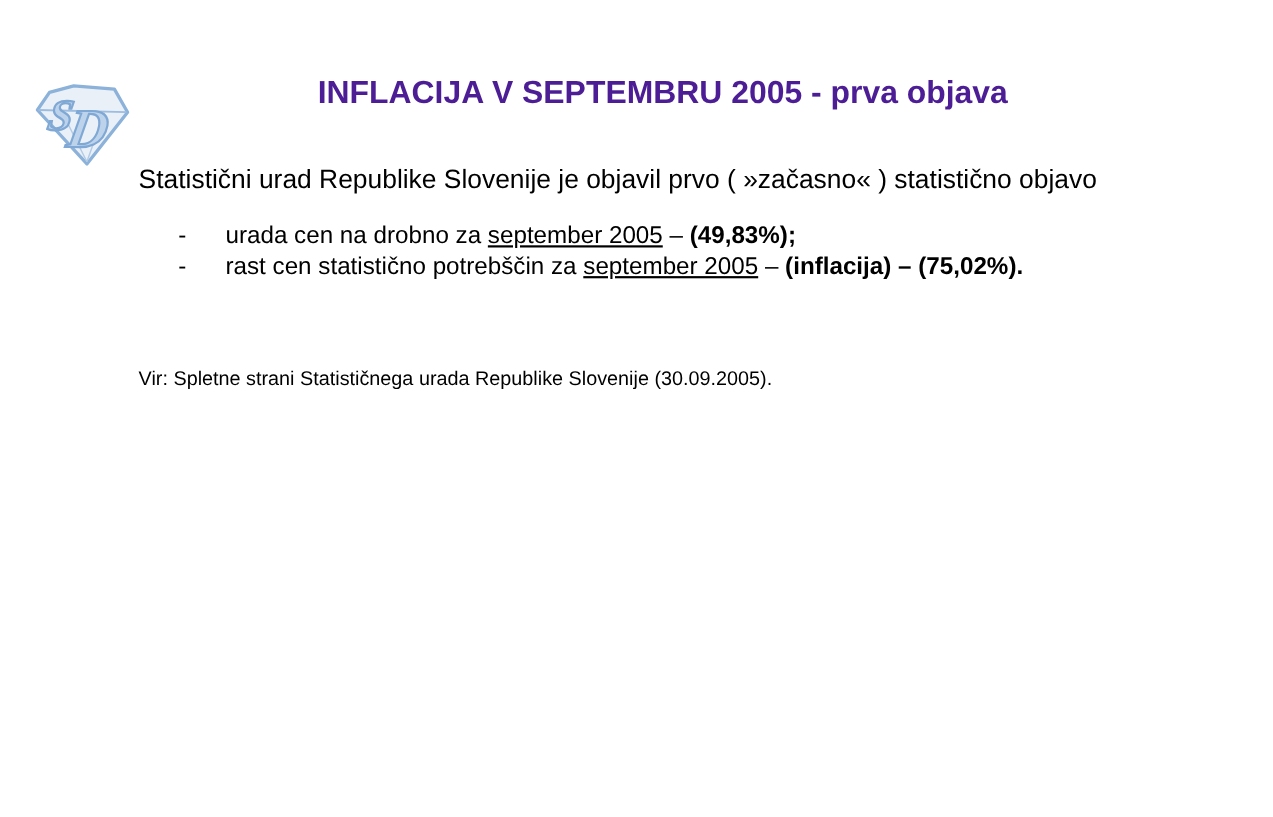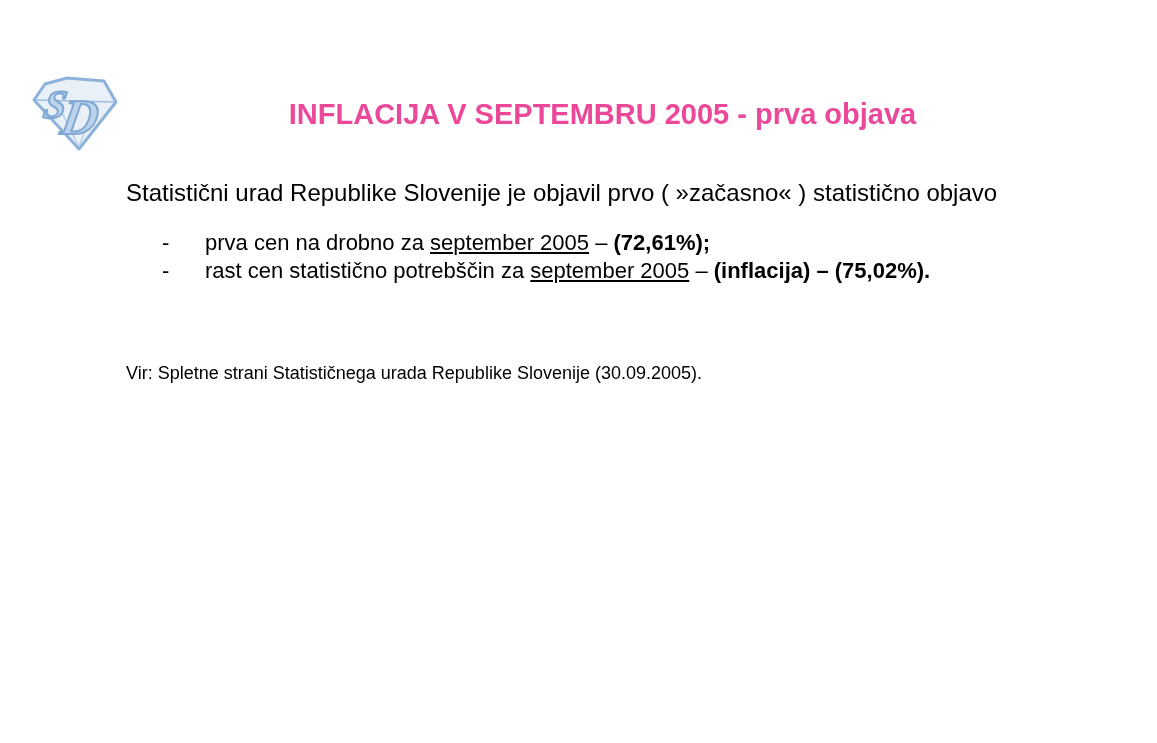--- a/index.html
+++ b/index.html
@@ -26,13 +26,13 @@
   .logo svg { width: 100%; height: 100%; }
   .title {
     margin: 0;
-    padding-top: 97px;
+    padding-top: 68px;
     margin-left: 48px;
     text-align: center;
     font-size: 29px;
     line-height: 34px;
     font-weight: bold;
-    color: #ec4899;
+    color: #4c1d95;
   }
   .intro {
     margin: 48px 0 0 126px;

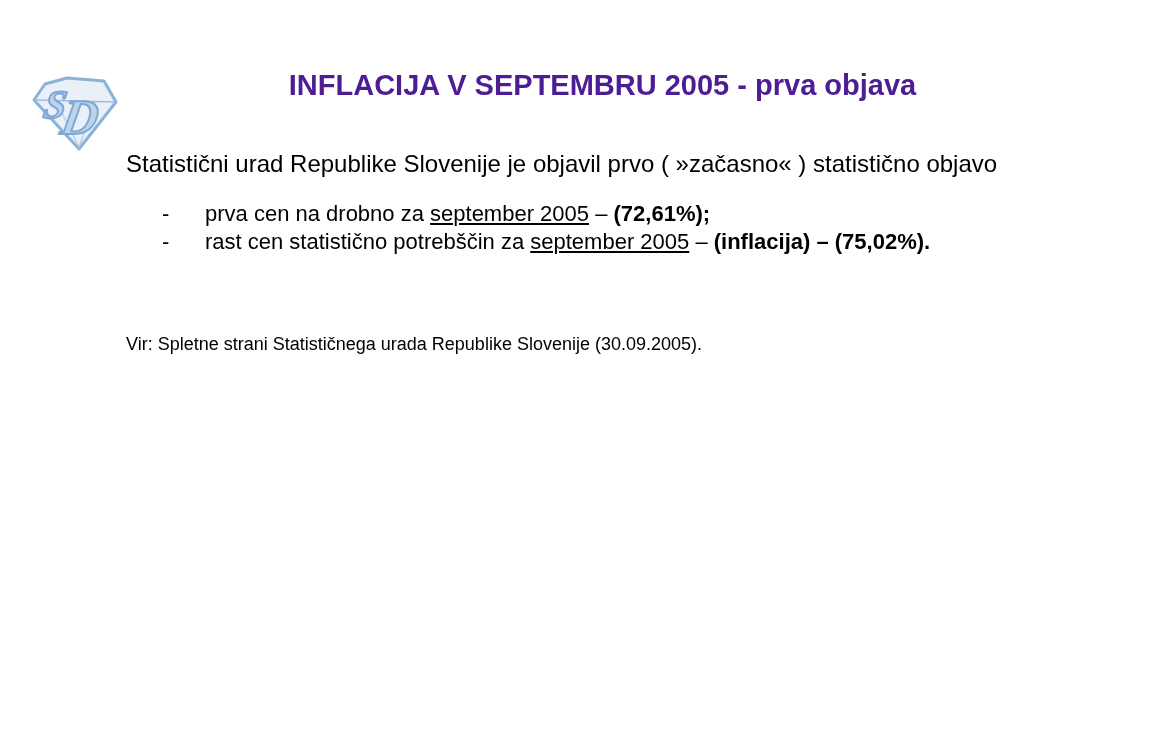--- a/index.html
+++ b/index.html
@@ -88,7 +88,7 @@
 
     <div class="bullet">
       <span class="marker">-</span>
-      <span class="btext"><span>prva cen na drobno za </span><span class="u">september 2005</span><span> – </span><b>(72,61%);</b></span>
+      <span class="btext"><span>urada cen na drobno za </span><span class="u">september 2005</span><span> – </span><b>(72,61%);</b></span>
     </div>
 
     <div class="bullet">

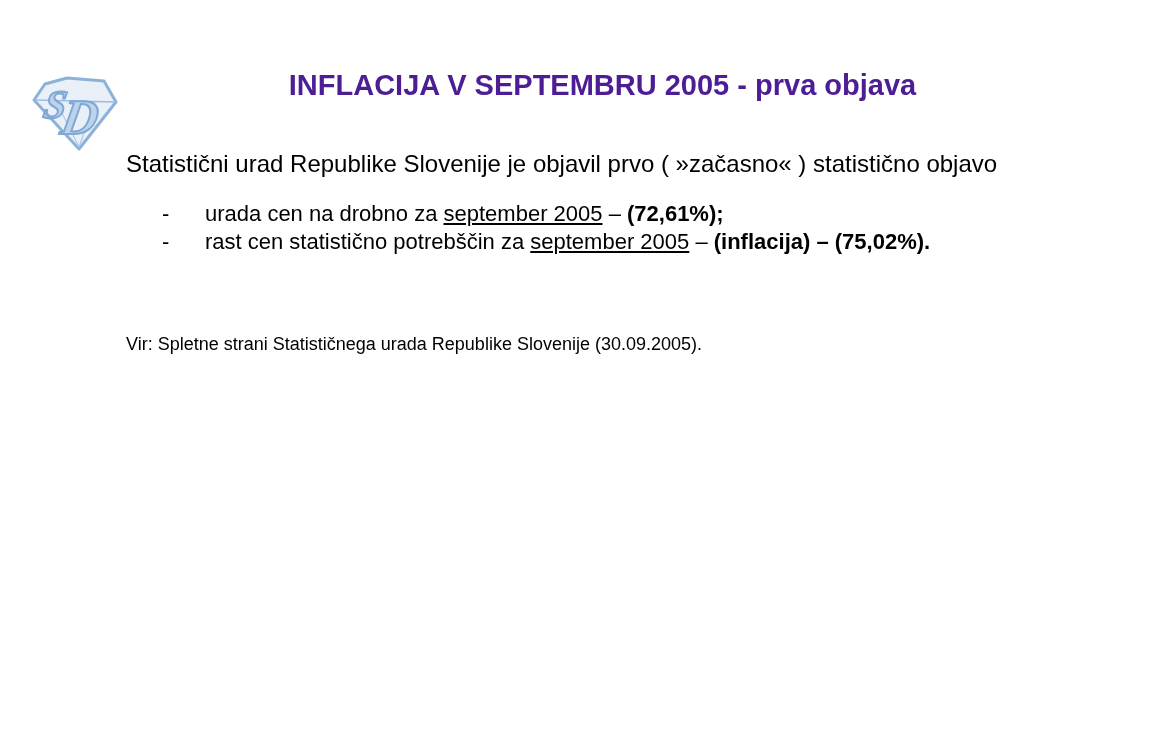--- a/index.html
+++ b/index.html
@@ -88,7 +88,7 @@
 
     <div class="bullet">
       <span class="marker">-</span>
-      <span class="btext"><span>urada cen na drobno za </span><span class="u">september 2005</span><span> – </span><b>(72,61%);</b></span>
+      <span class="btext"><span>urada cen na drobno za </span><span class="u">september 2005</span><span> – </span><b>(49,83%);</b></span>
     </div>
 
     <div class="bullet">

